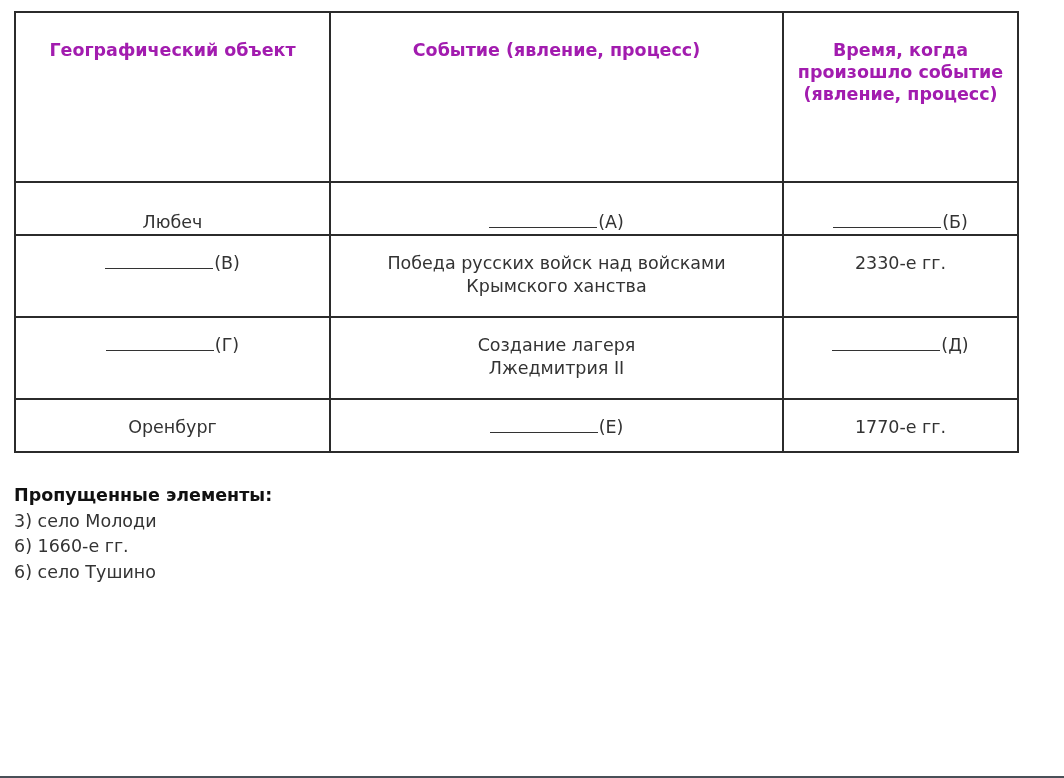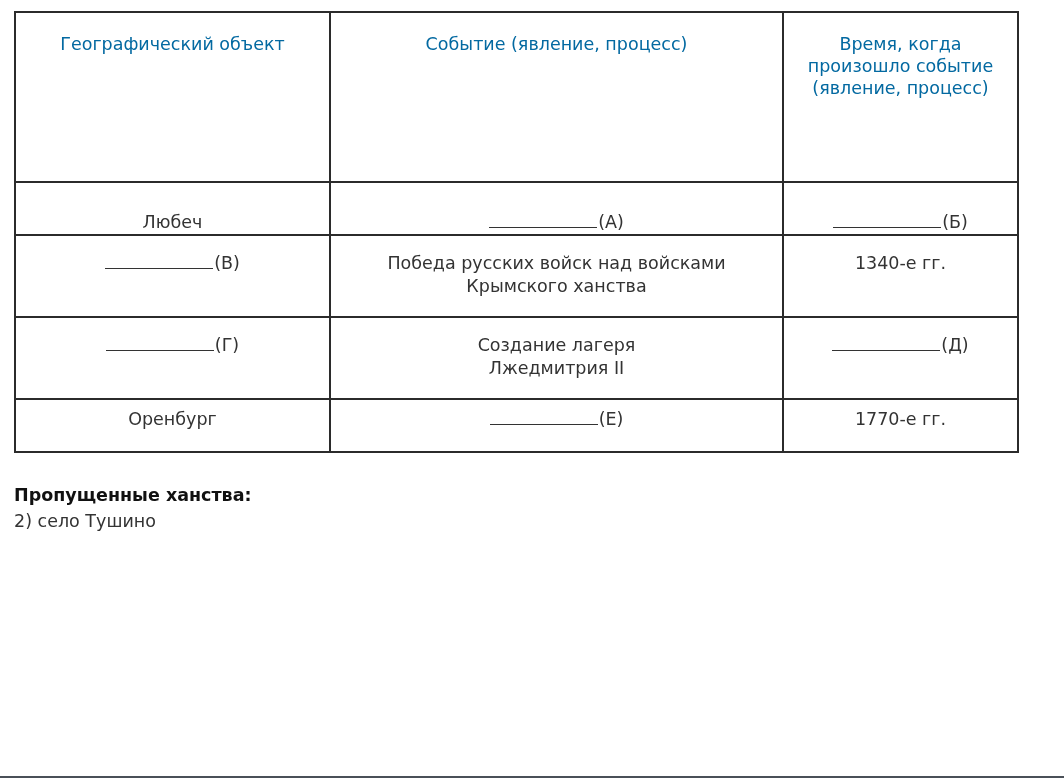--- a/index.html
+++ b/index.html
@@ -8,8 +8,8 @@
   .tbl { position:absolute; left:14px; top:11px; width:1003px; height:440px;
          border-collapse:collapse; table-layout:fixed; }
   .tbl td, .tbl th { border:2px solid #2b2b2b; text-align:center; padding:0 10px; }
-  .tbl th { vertical-align:top; font-weight:normal; font-size:17.5px; line-height:22px;
-            padding-top:20px; color:#0369a1; }
+  .tbl th { vertical-align:top; font-weight:bold; font-size:17.5px; line-height:22px;
+            padding-top:26px; color:#a21caf; }
   .tbl td { vertical-align:top; font-size:17.5px; line-height:23px; color:#333; font-weight:normal; }
   .r1 td { height:40px; padding-top:28px; box-sizing:border-box; }
   .r2 td, .r3 td { height:82px; padding-top:16px; box-sizing:border-box; }

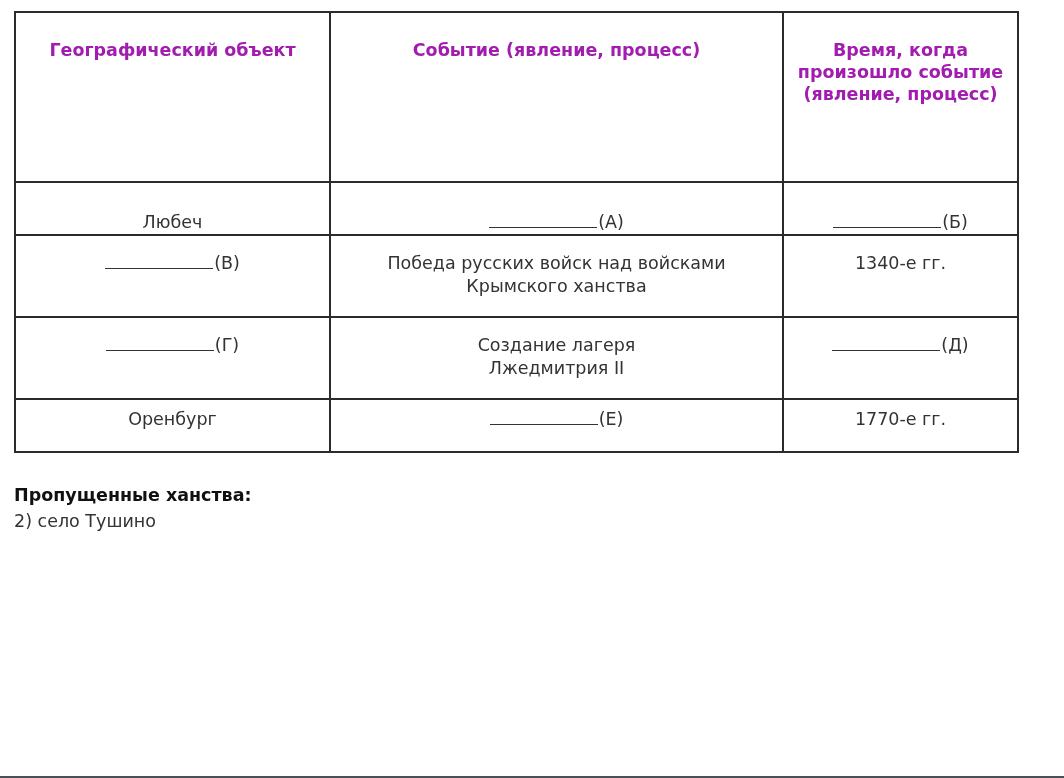--- a/index.html
+++ b/index.html
@@ -43,7 +43,7 @@
   <tr class="r2">
     <td><span class="blank"></span><span>(В)</span></td>
     <td><span style="display:inline-block;width:360px">Победа русских войск над войсками Крымского ханства</span></td>
-    <td><span>1340-е гг.</span></td>
+    <td><span>2330-е гг.</span></td>
   </tr>
   <tr class="r3">
     <td><span class="blank"></span><span>(Г)</span></td>

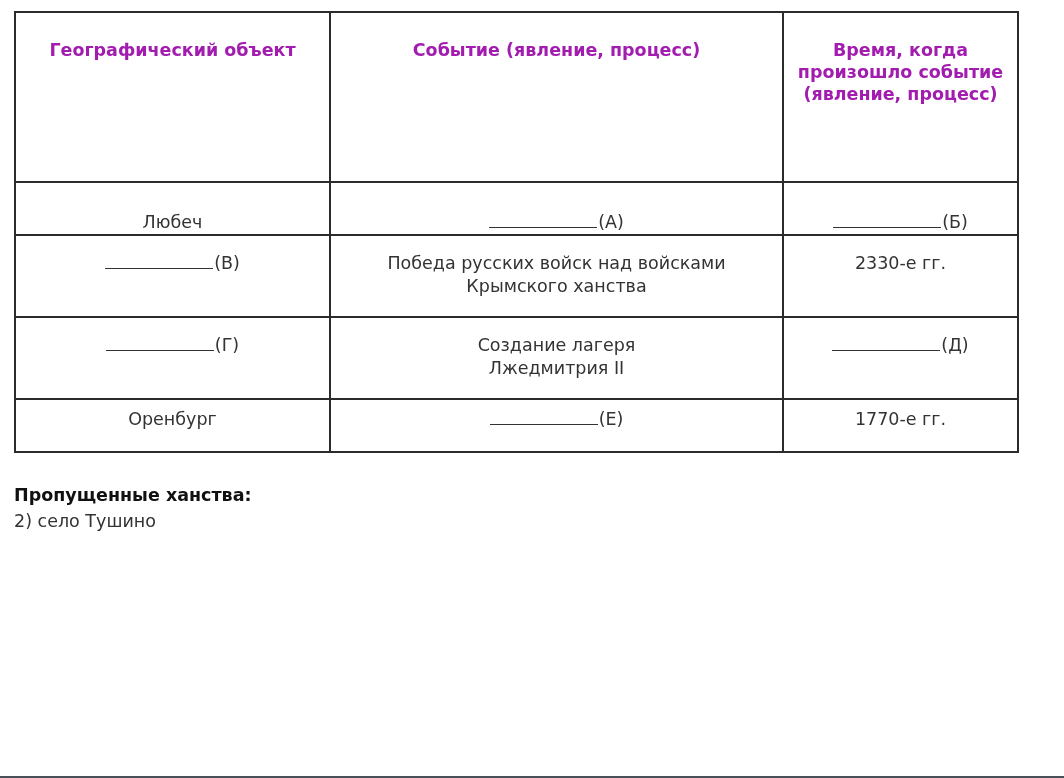--- a/index.html
+++ b/index.html
@@ -13,7 +13,7 @@
   .tbl td { vertical-align:top; font-size:17.5px; line-height:23px; color:#333; font-weight:normal; }
   .r1 td { height:40px; padding-top:28px; box-sizing:border-box; }
   .r2 td, .r3 td { height:82px; padding-top:16px; box-sizing:border-box; }
-  .r4 td { height:53px; padding-top:8px; box-sizing:border-box; }
+  .r4 td { height:53px; padding-top:16px; box-sizing:border-box; }
   .hdr th { height:170px; box-sizing:border-box; }
   .blank { display:inline-block; width:108px; border-bottom:1.5px solid #333; height:15px; vertical-align:baseline; margin-right:1px; }
   .list { position:absolute; left:14px; top:483px; font-size:17.5px; line-height:25.5px; color:#333; }

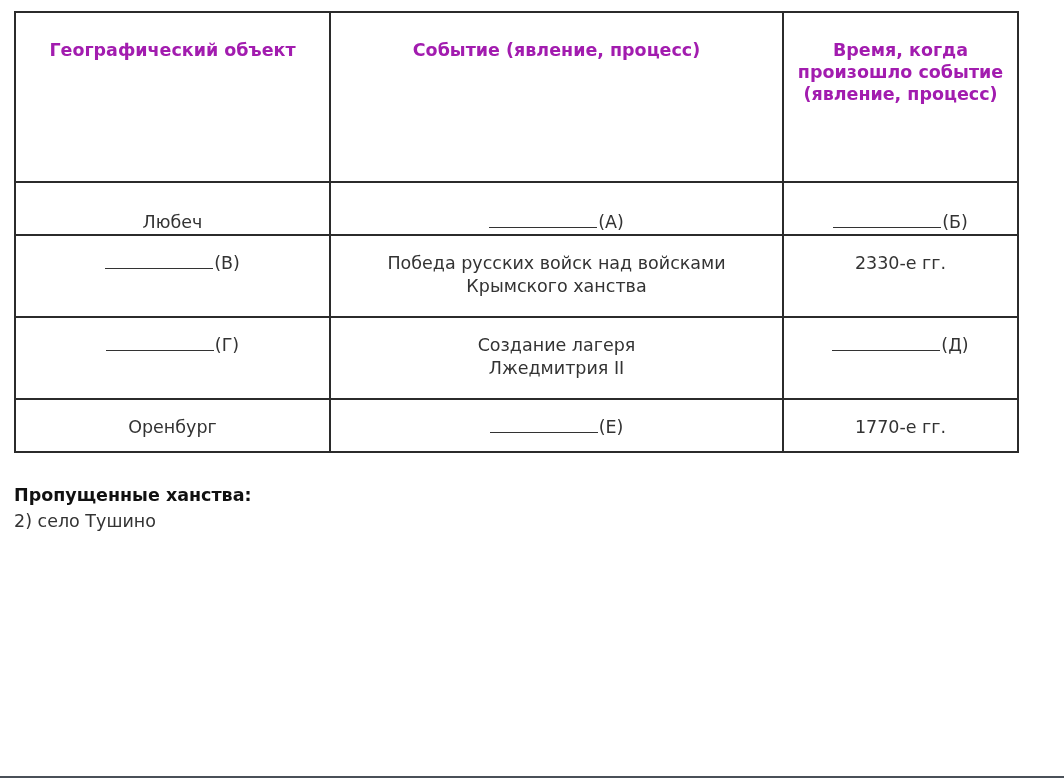--- a/index.html
+++ b/index.html
@@ -59,7 +59,7 @@
   </table>
 
 <div class="list">
-  <div class="title">Пропущенные ханства:</div>
+  <div class="title">Пропущенные элементы:</div>
   <div>2) село Тушино</div>
 </div>
 

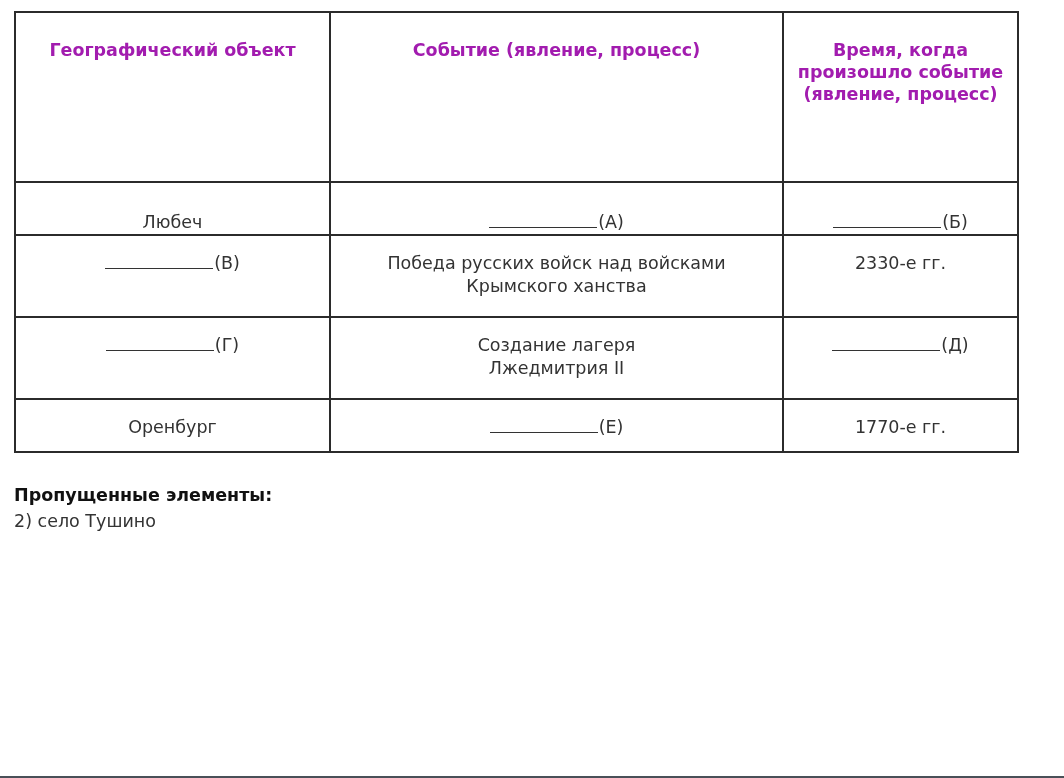--- a/index.html
+++ b/index.html
@@ -60,6 +60,7 @@
 
 <div class="list">
   <div class="title">Пропущенные элементы:</div>
+  <div>3) село Молоди</div>
   <div>2) село Тушино</div>
 </div>
 

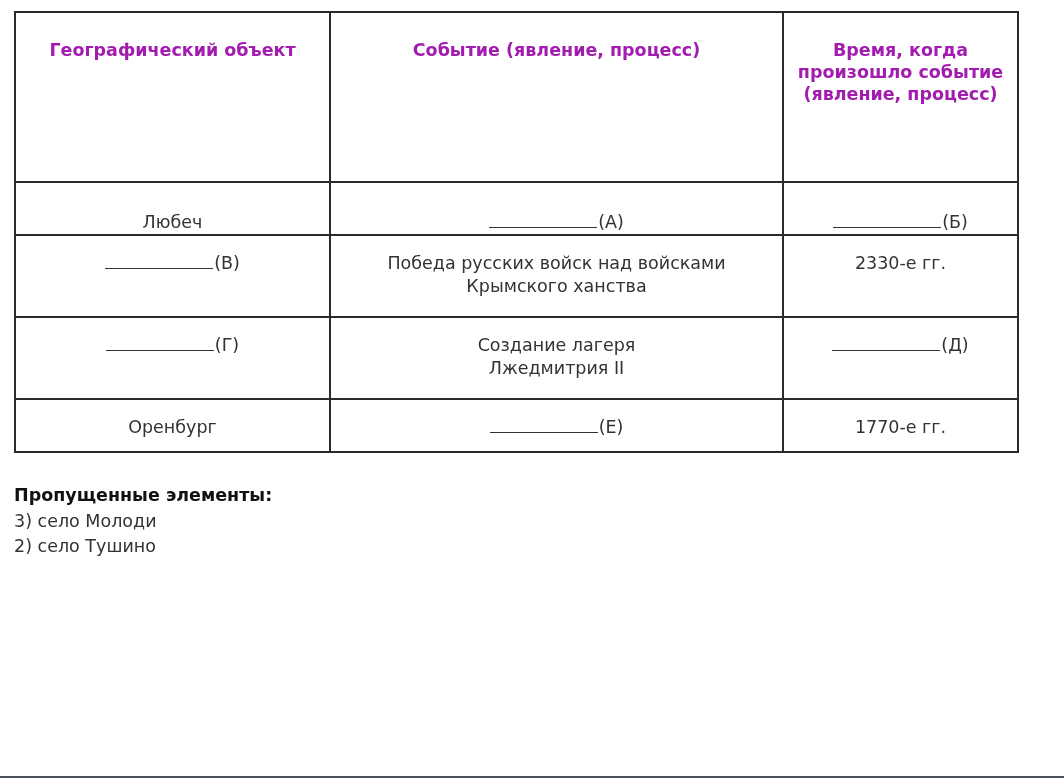--- a/index.html
+++ b/index.html
@@ -61,6 +61,7 @@
 <div class="list">
   <div class="title">Пропущенные элементы:</div>
   <div>3) село Молоди</div>
+  <div>6) 1660-е гг.</div>
   <div>2) село Тушино</div>
 </div>
 

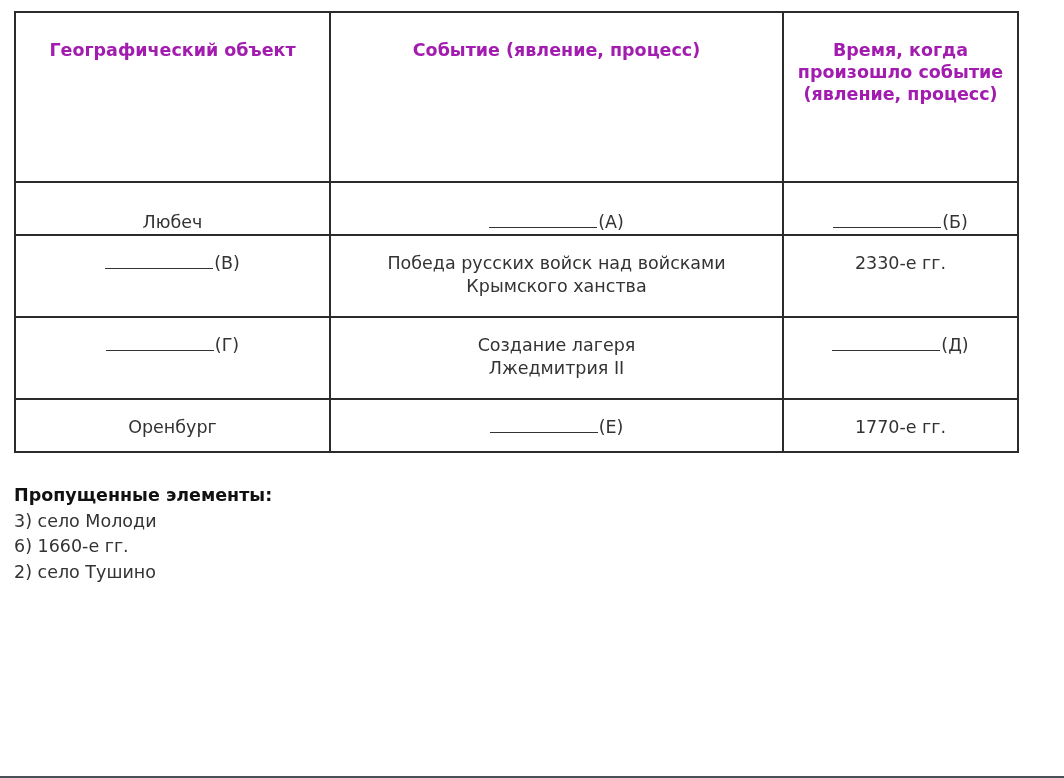--- a/index.html
+++ b/index.html
@@ -62,7 +62,7 @@
   <div class="title">Пропущенные элементы:</div>
   <div>3) село Молоди</div>
   <div>6) 1660-е гг.</div>
-  <div>2) село Тушино</div>
+  <div>6) село Тушино</div>
 </div>
 
 <div class="bottom-rule"></div>

